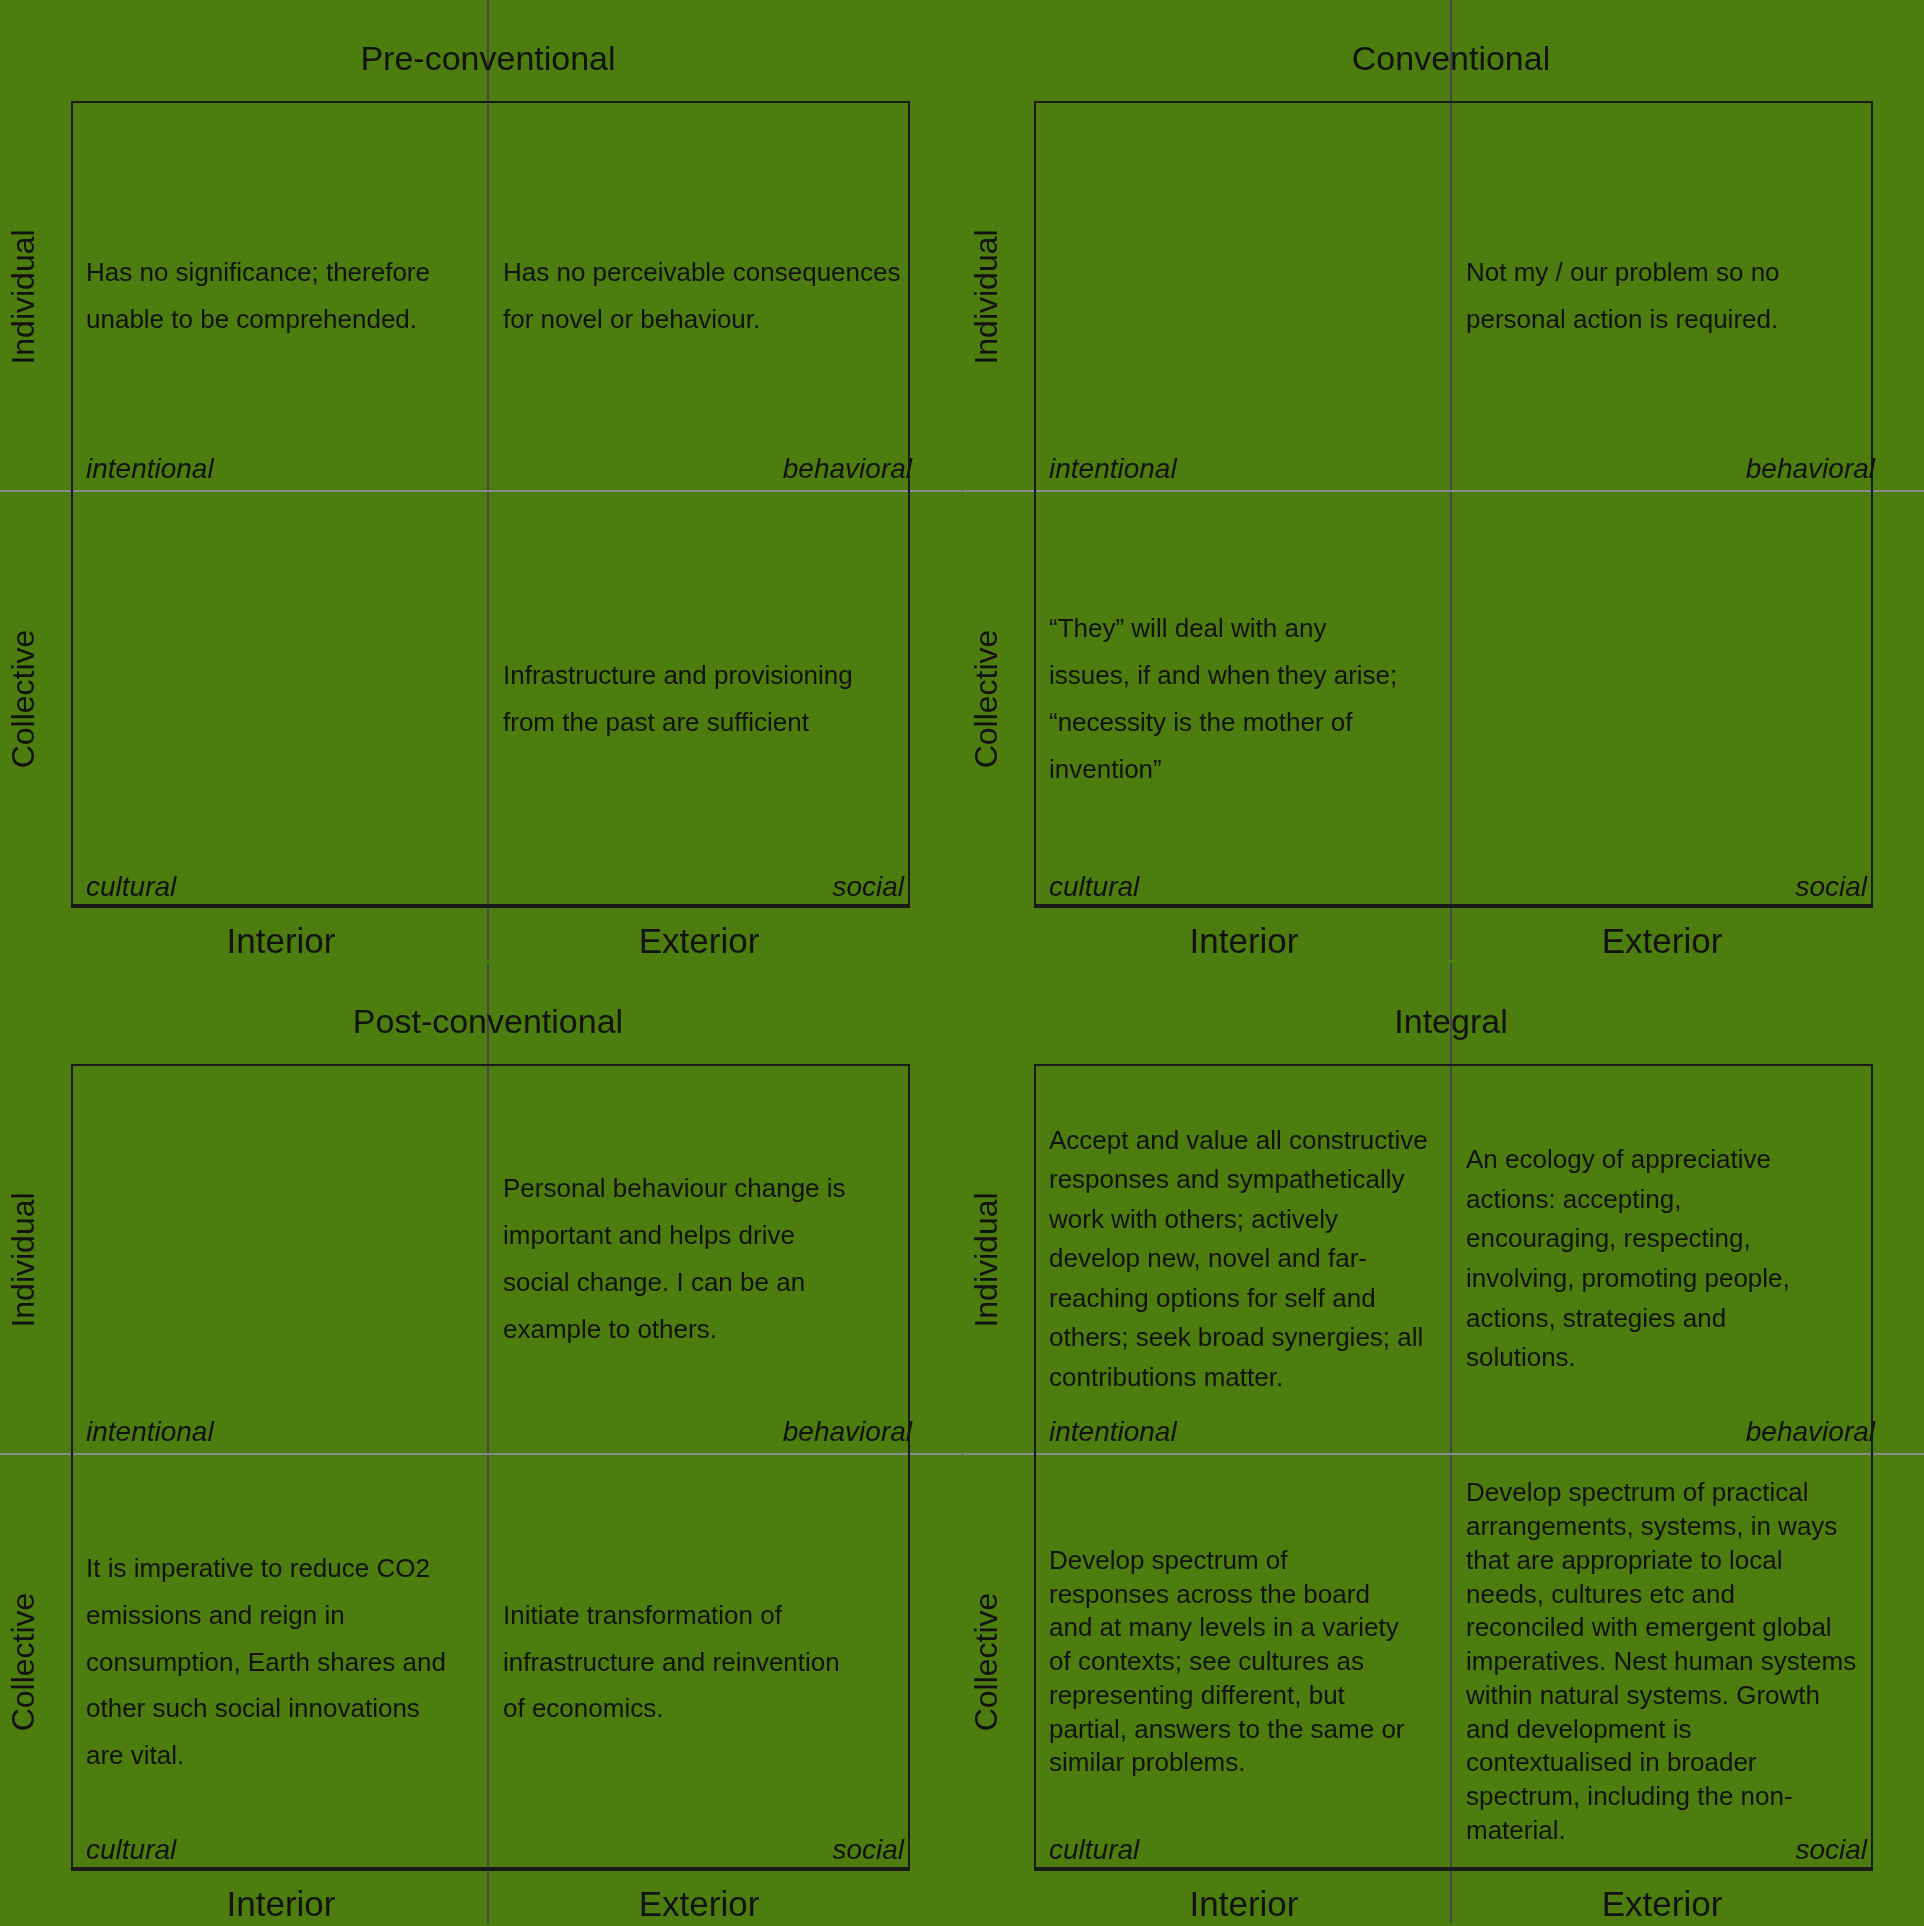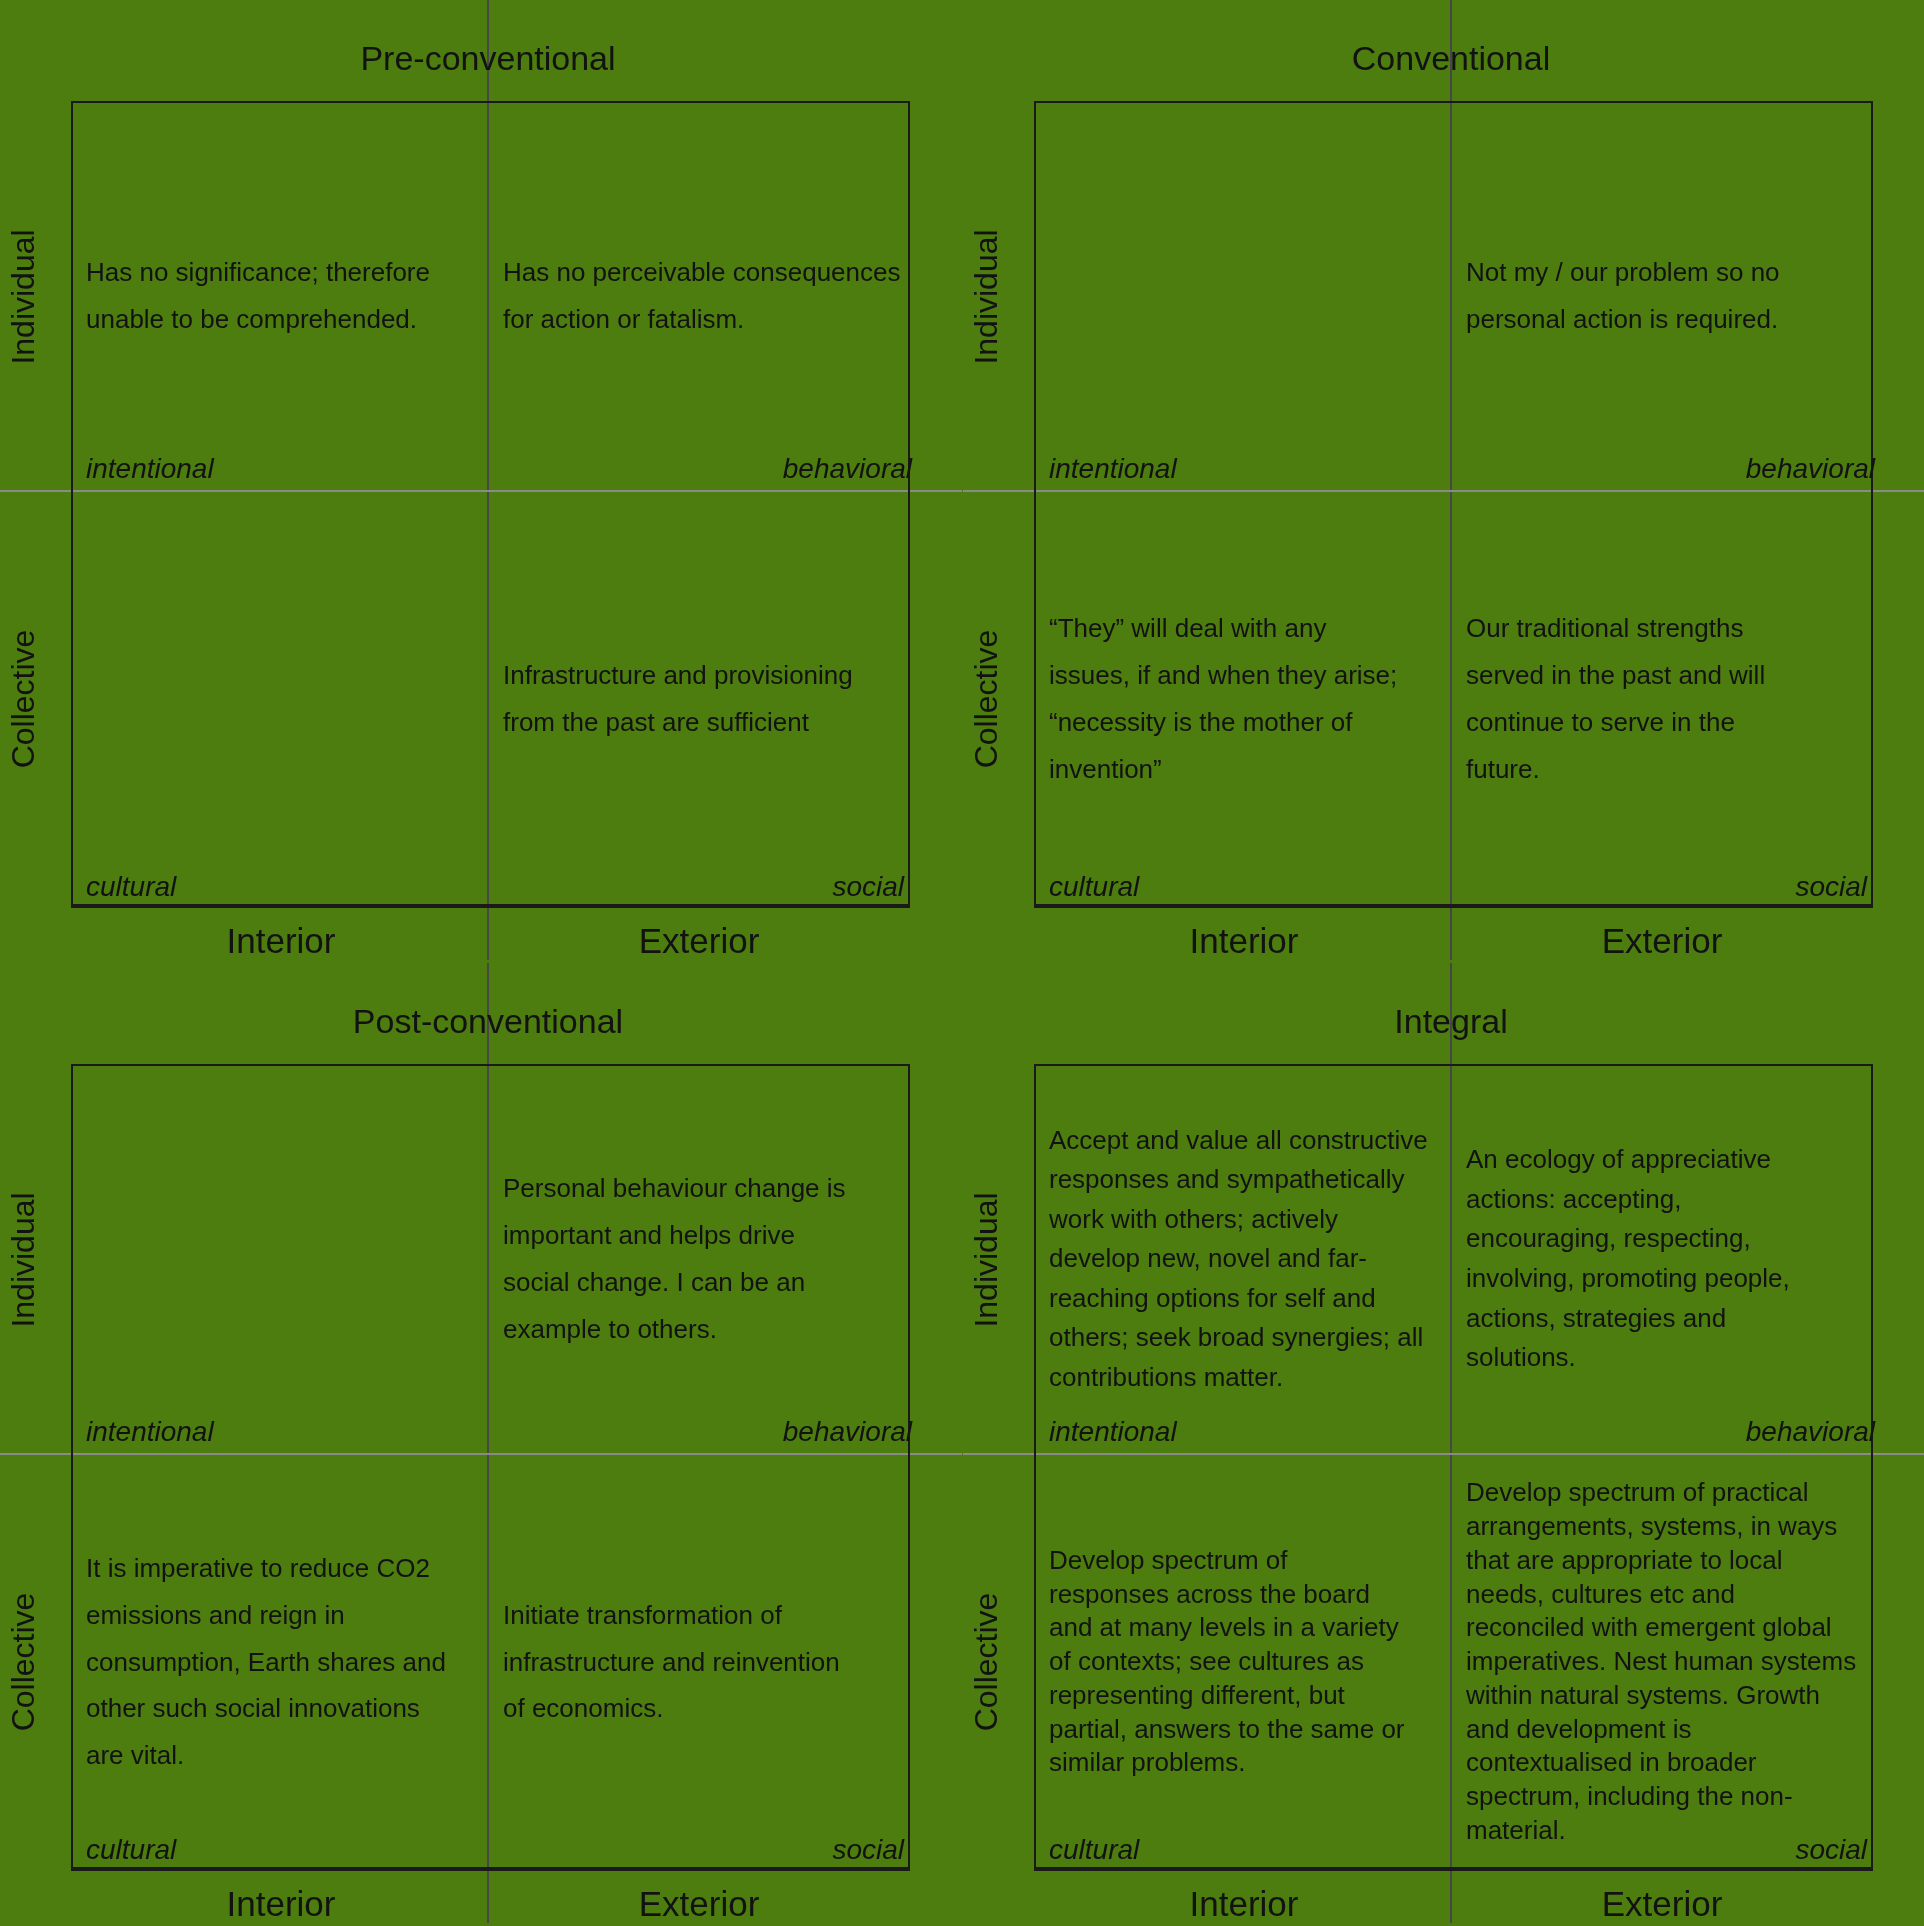--- a/index.html
+++ b/index.html
@@ -69,7 +69,7 @@
     </div>
     <div class="cell cell-ur">
       <p>Has no perceivable consequences
-for action or fatalism.</p>
+for novel or behaviour.</p>
       <span class="corner cr">behavioral</span>
     </div>
     <div class="cell cell-ll">

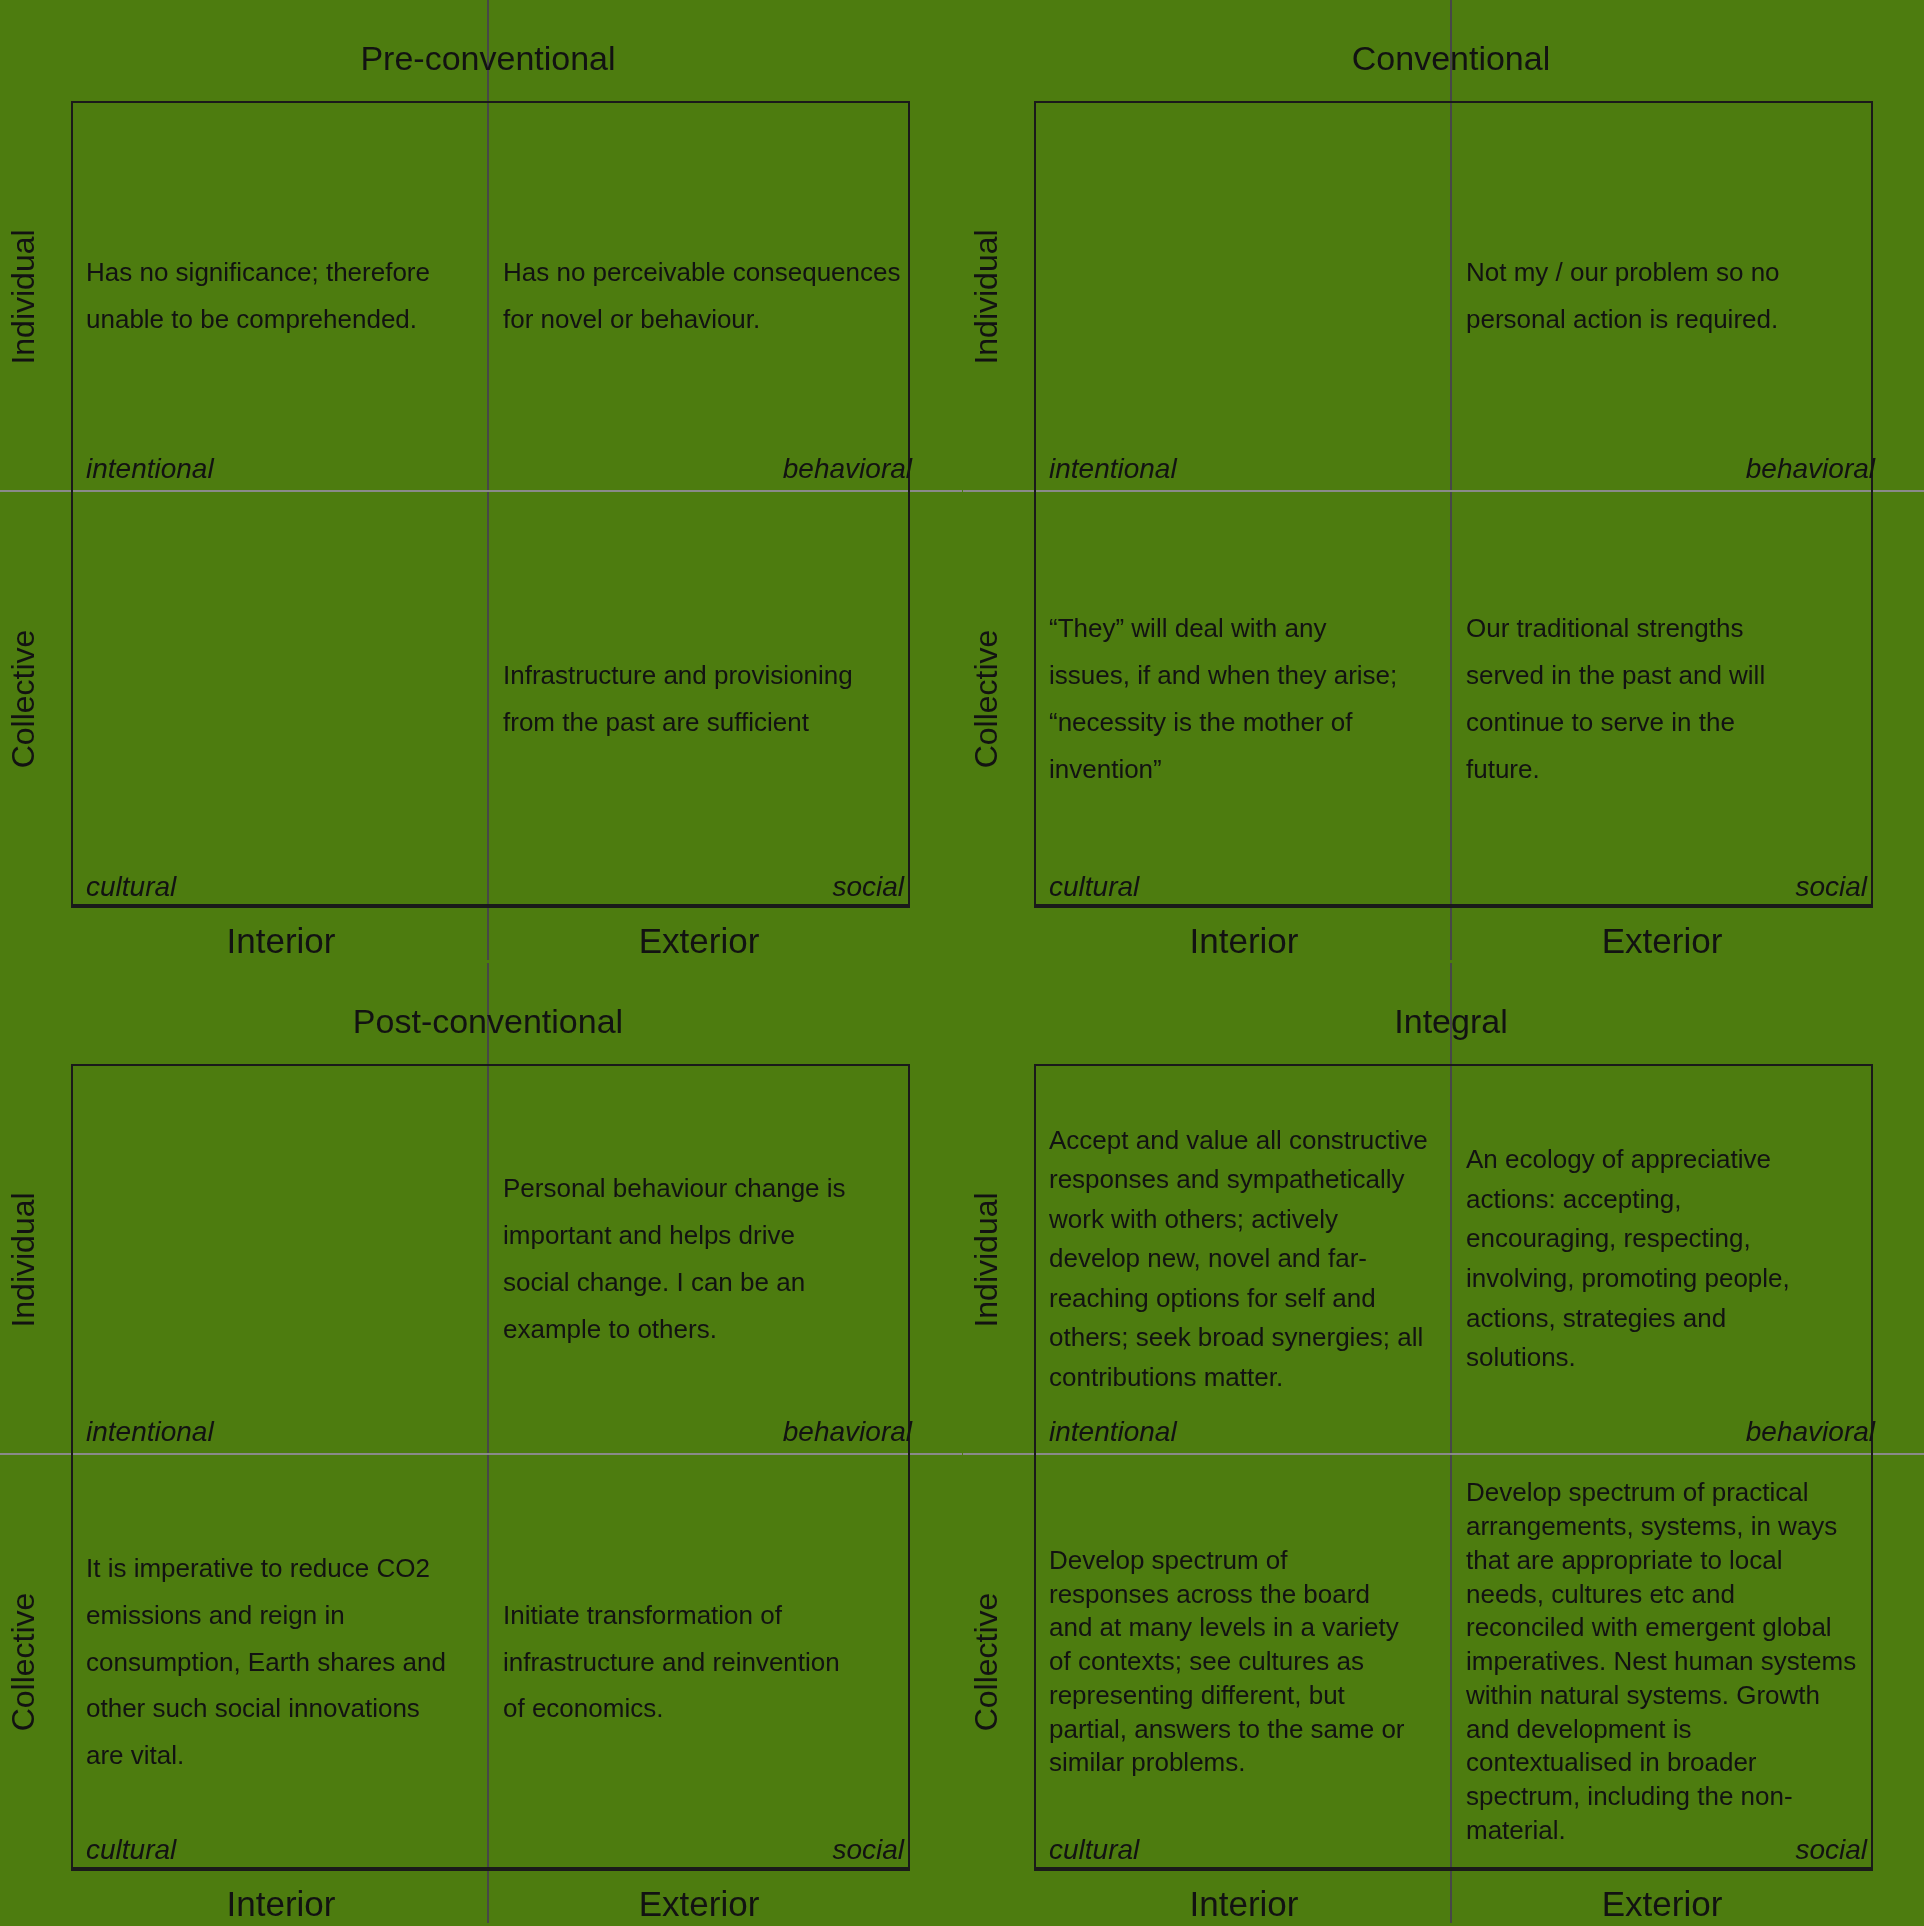--- a/index.html
+++ b/index.html
@@ -107,10 +107,6 @@
       <span class="corner cl">cultural</span>
     </div>
     <div class="cell cell-lr">
-      <p>Our traditional strengths
-served in the past and will
-continue to serve in the
-future.</p>
       <span class="corner cr">social</span>
     </div>
   </section>

